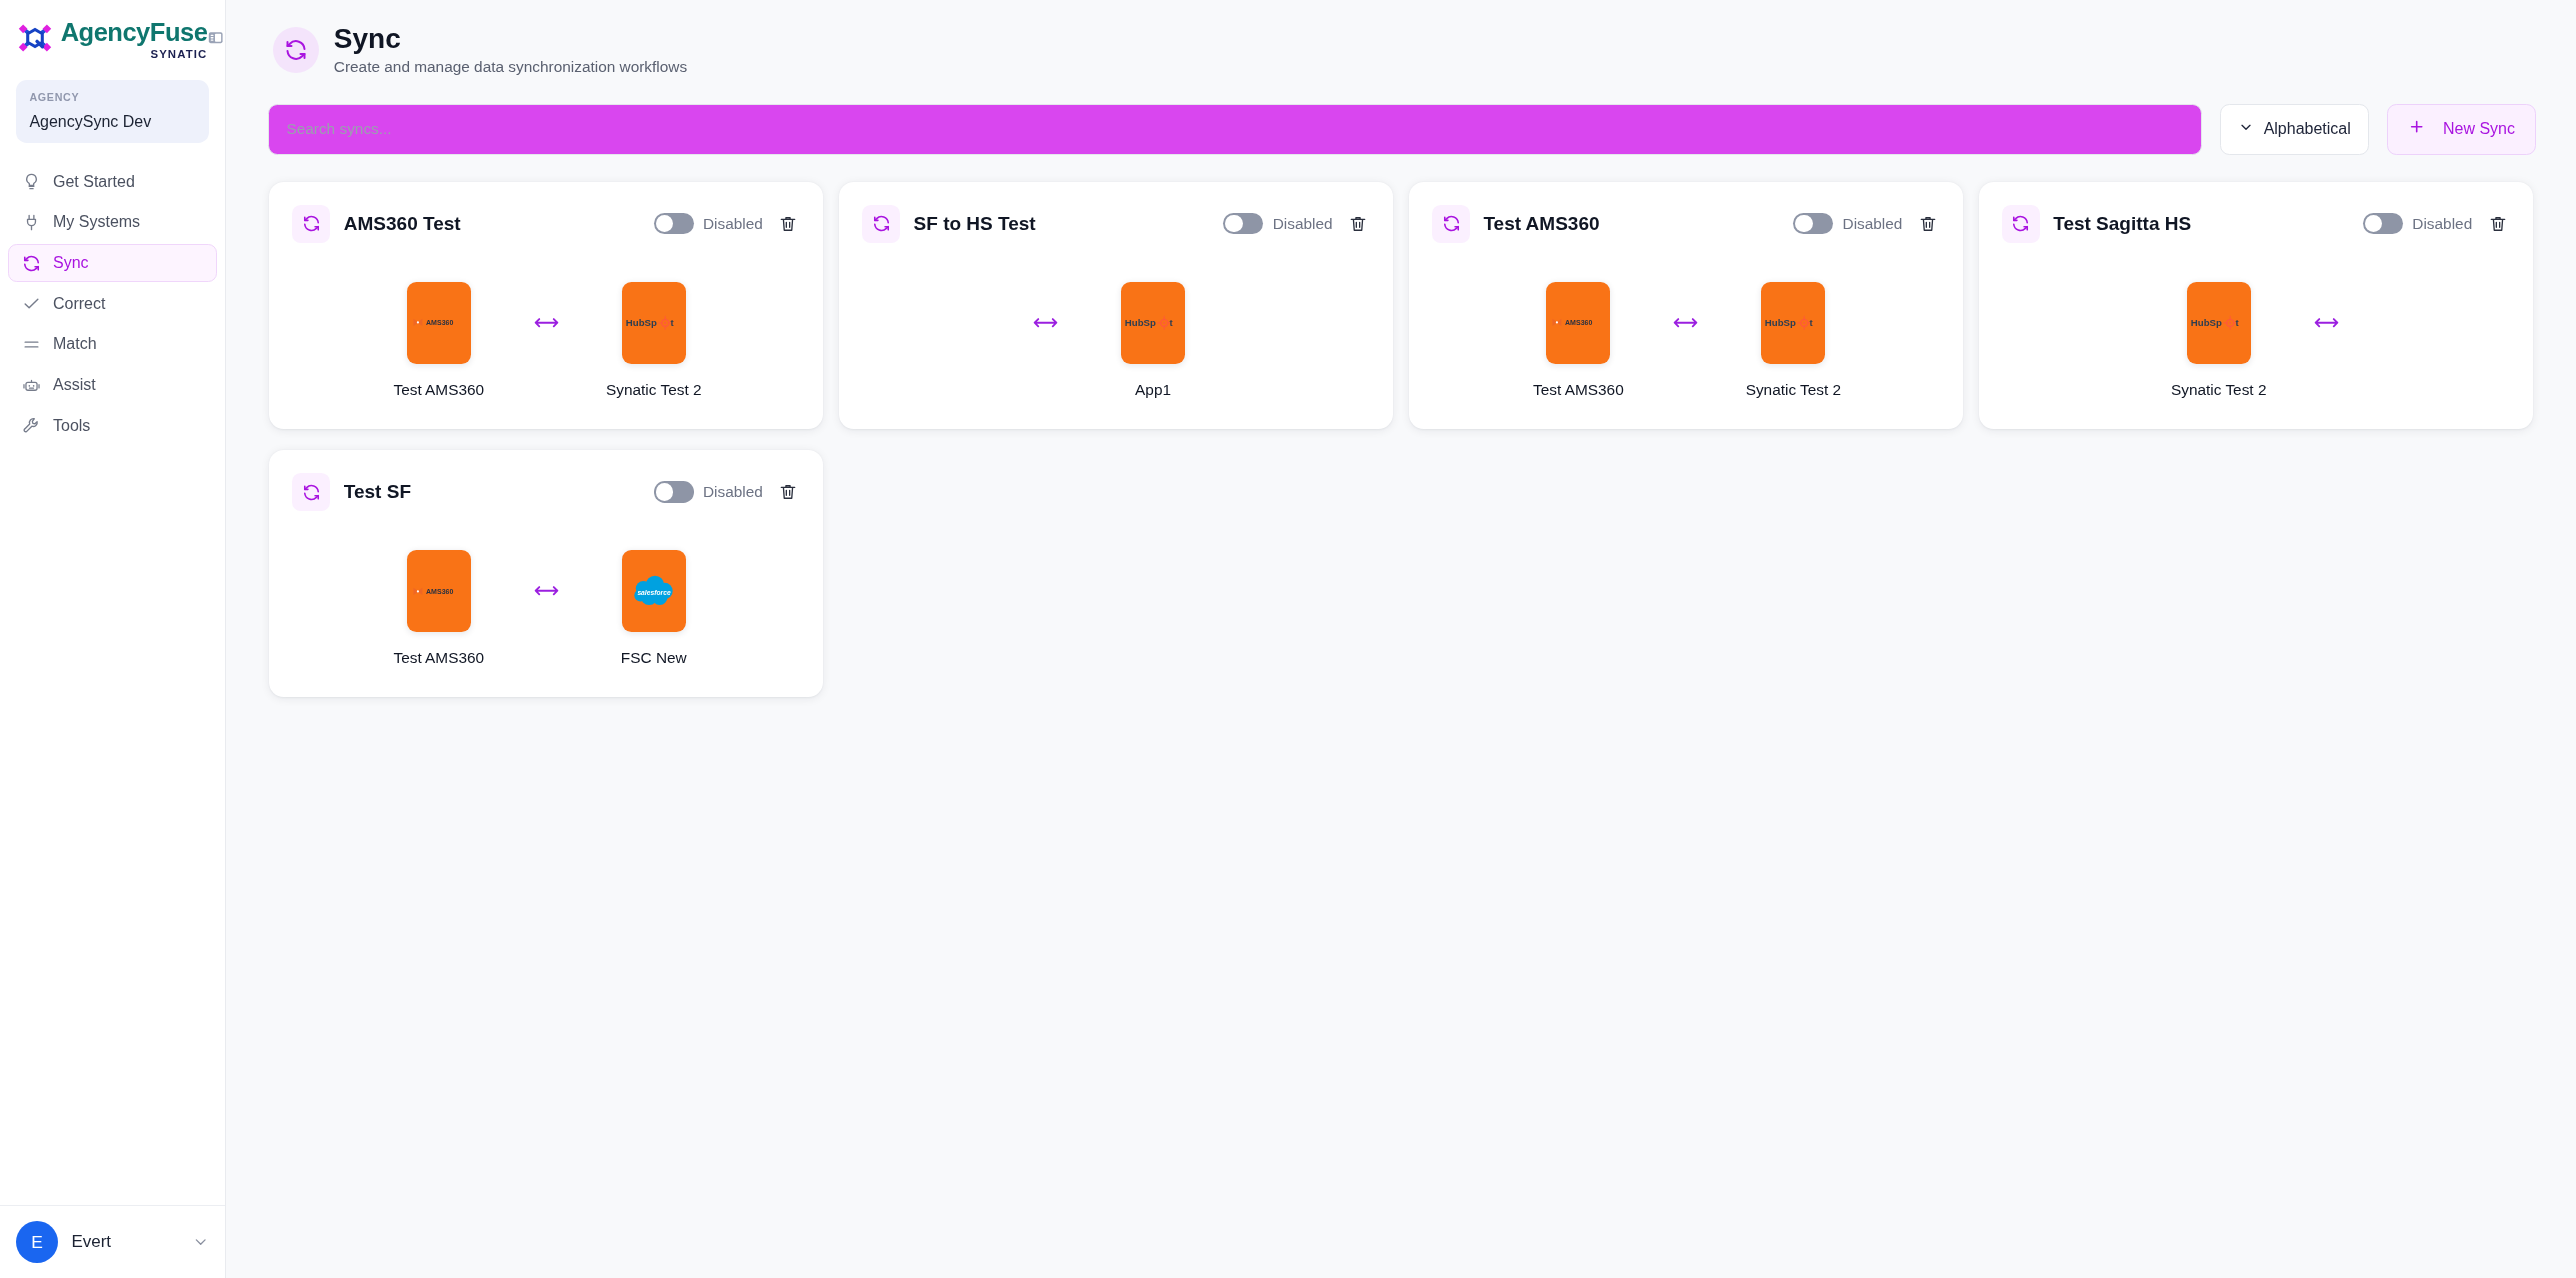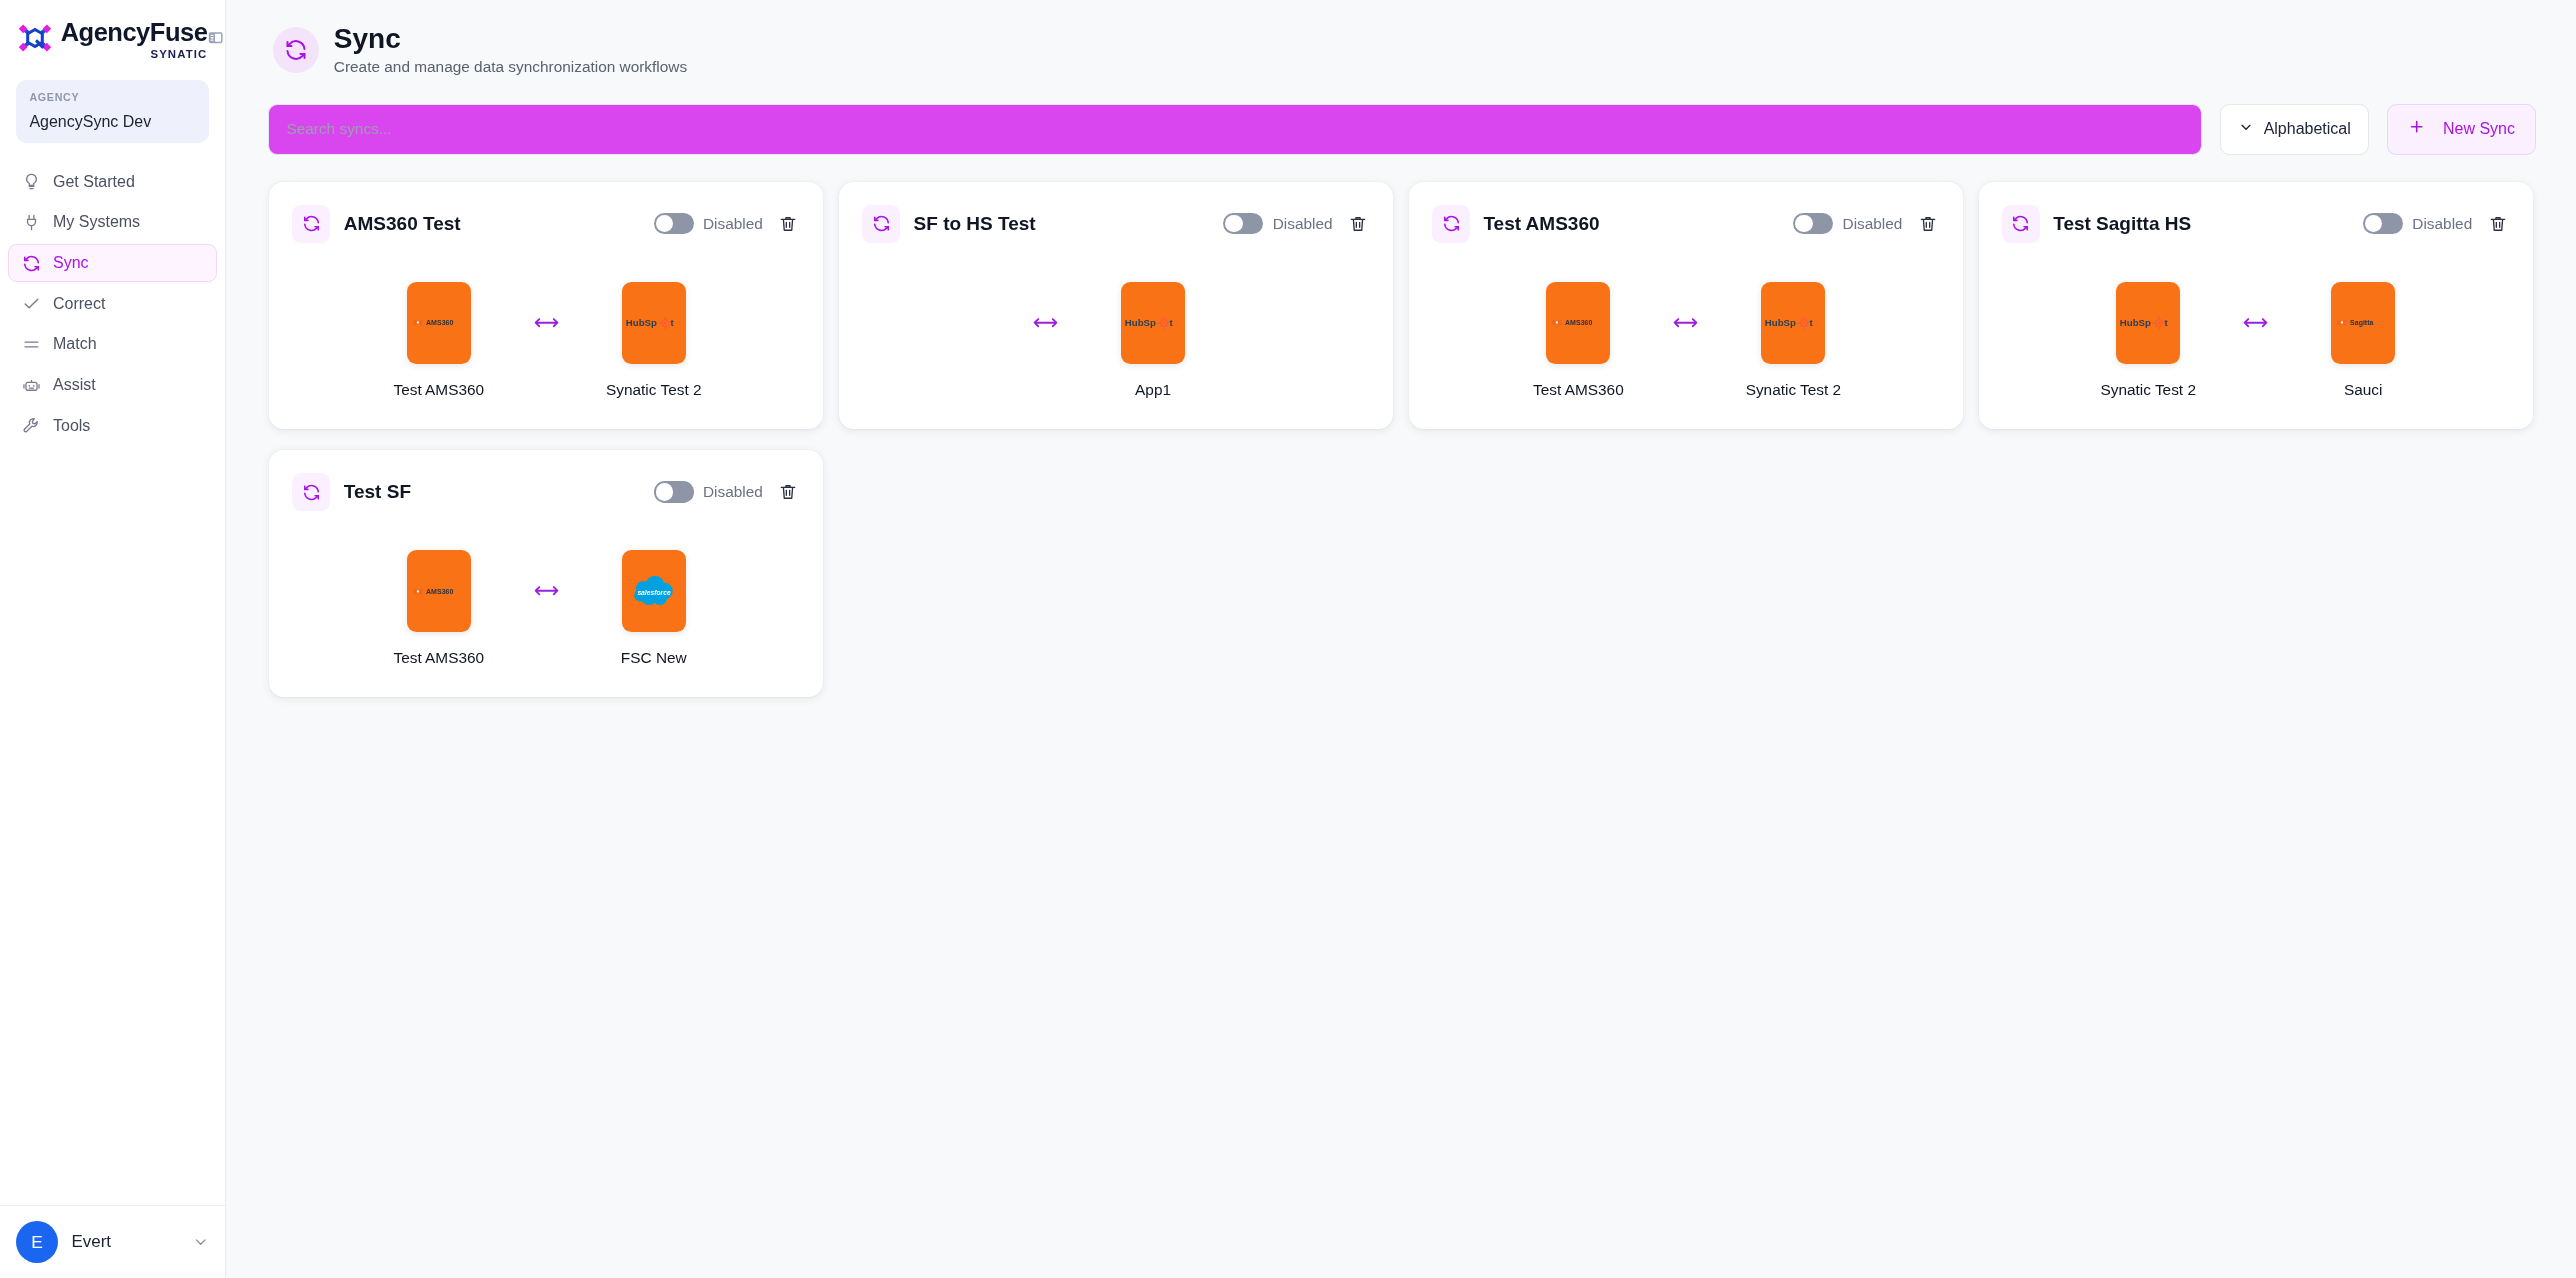--- a/index.html
+++ b/index.html
@@ -25,7 +25,7 @@
   .brand-logo { width: 38px; height: 38px; flex: 0 0 38px; margin-top: 1.3px; }
   .brand-text { display: flex; flex-direction: column; padding-top: 2.7px; }
   .brand-name {
-    font-size: 25.5px; font-weight: 700; color: #0f172a;
+    font-size: 25.5px; font-weight: 700; color: #0f766e;
     letter-spacing: -0.5px; line-height: 1.0;
   }
   .brand-sub {

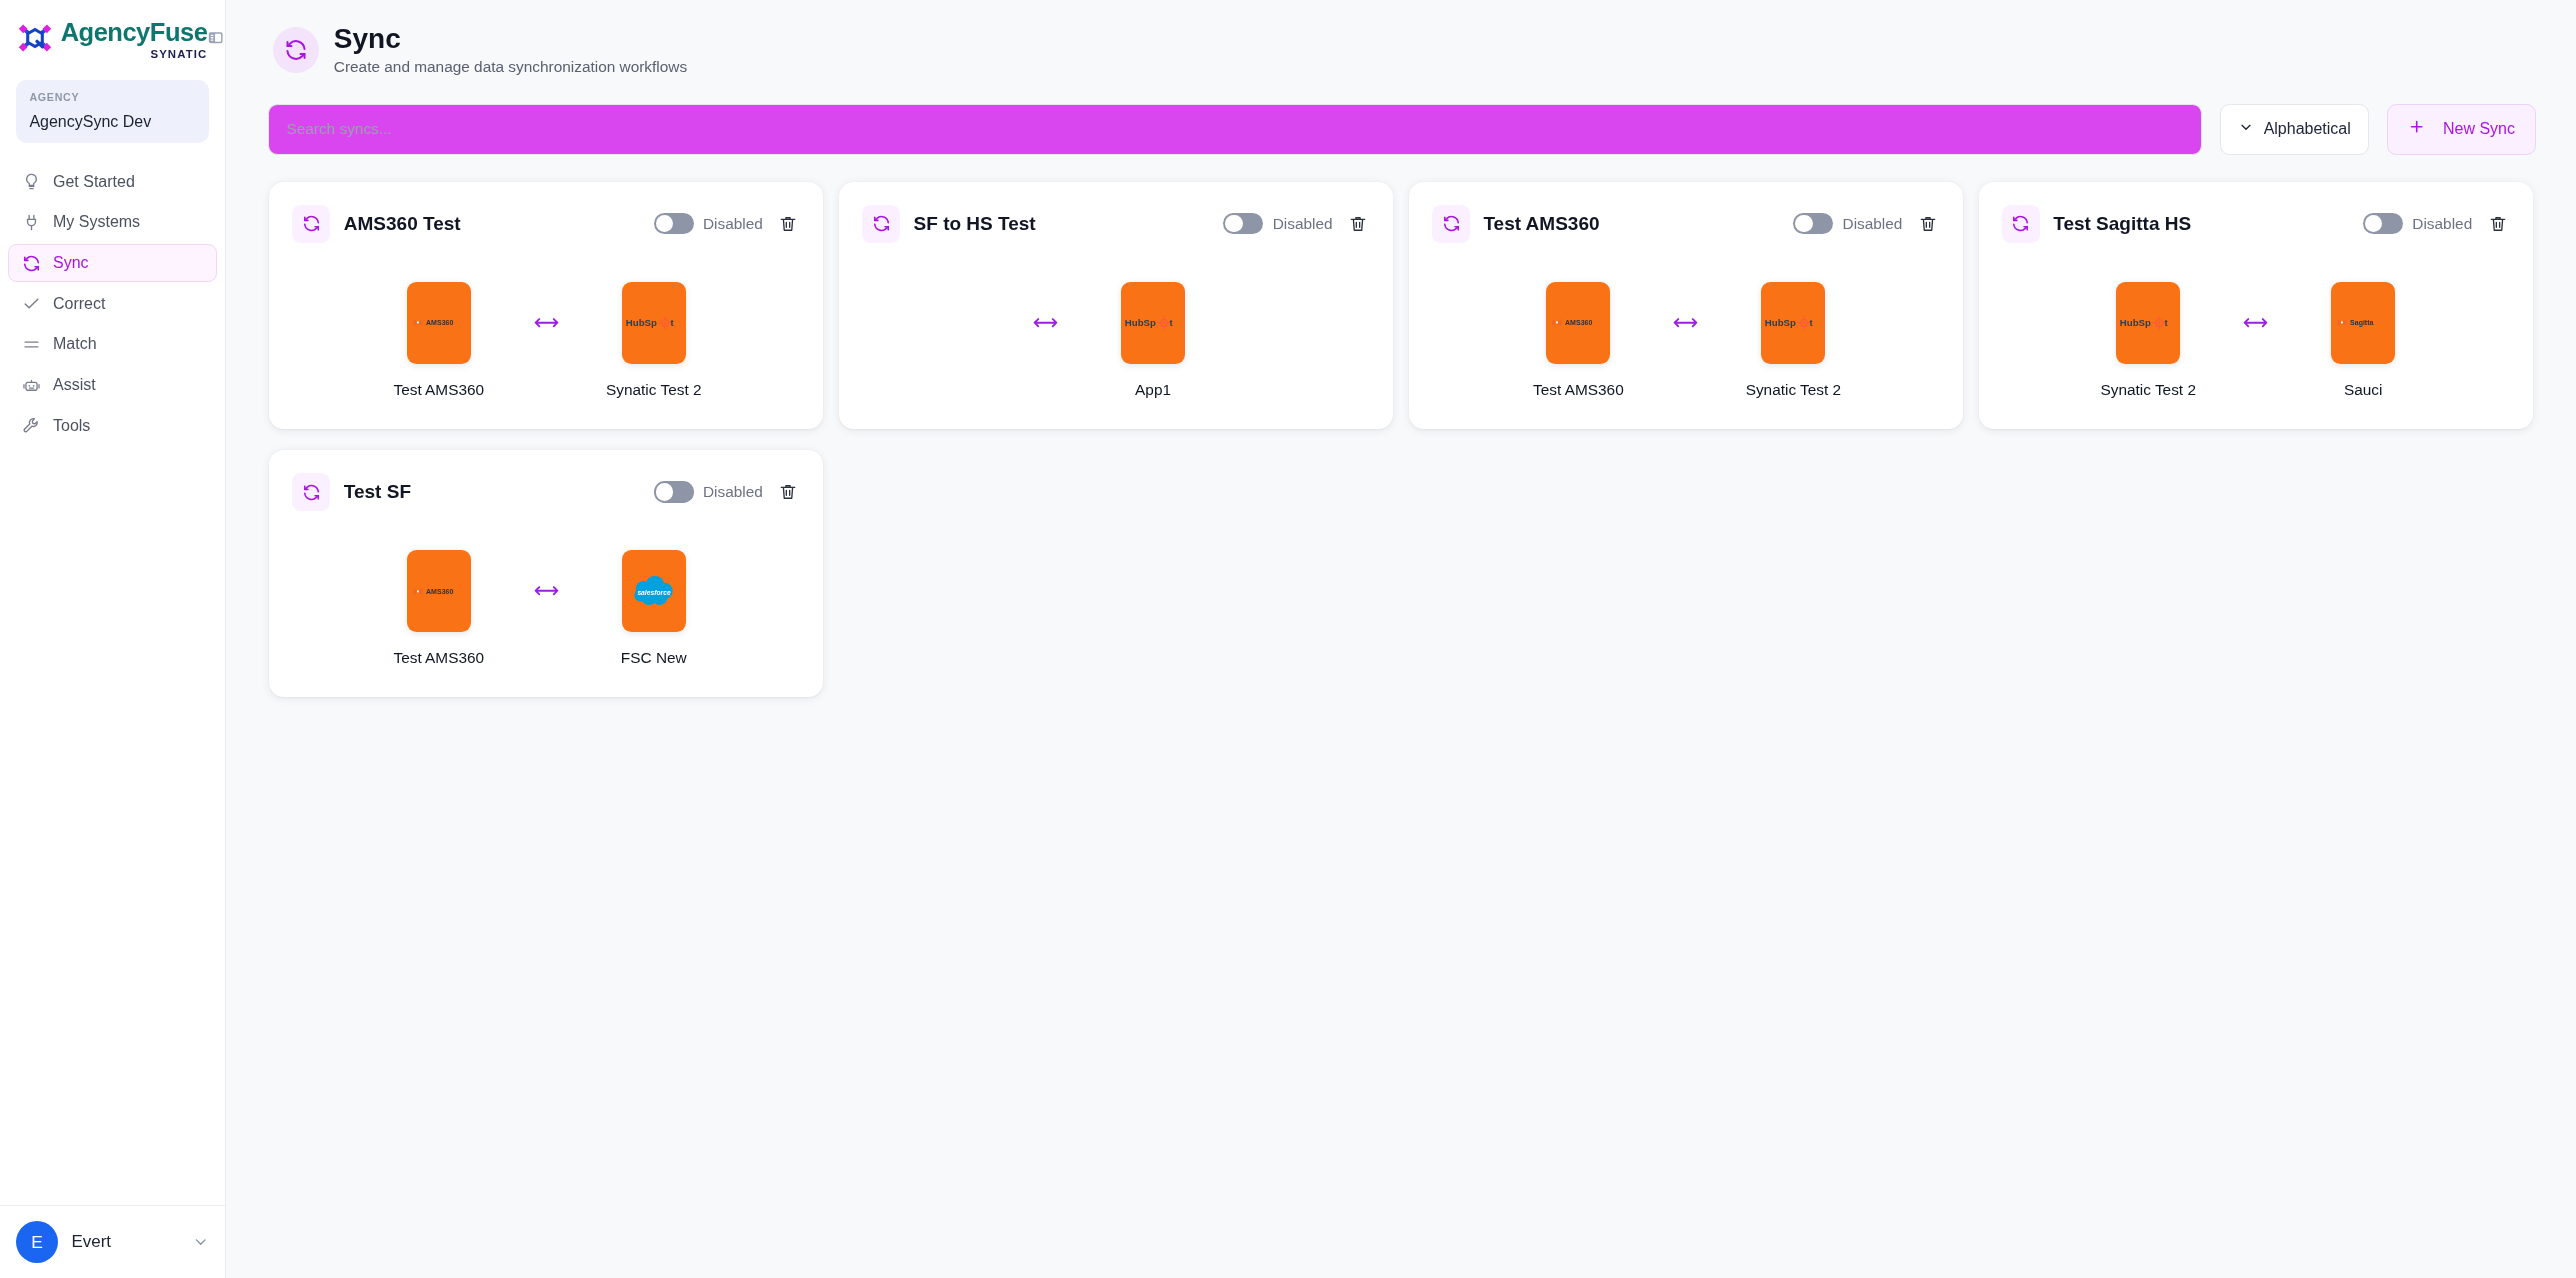--- a/index.html
+++ b/index.html
@@ -551,17 +551,6 @@
           <path d="M10 12h28M14 7l-5 5 5 5M34 7l5 5-5 5"></path>
         </svg>
       </span>
-      <div class="sys">
-        <span class="sys-tile">
-                <svg viewBox="0 0 150 40" width="56" height="14.8">
-      <path d="M6 10 L20 20 L6 30 Z" fill="#ef6724"></path>
-      <path d="M30 10 L16 20 L30 30 Z" fill="#ef6724"></path>
-      <circle cx="18" cy="20" r="3" fill="#ffffff"></circle>
-      <text x="40" y="27" font-family="Liberation Sans, sans-serif" font-size="19" font-weight="700" fill="#2b3240">Sagitta</text>
-    </svg>
-              </span>
-        <span class="sys-name">Sauci</span>
-      </div>
     </div>
   </div>
 

